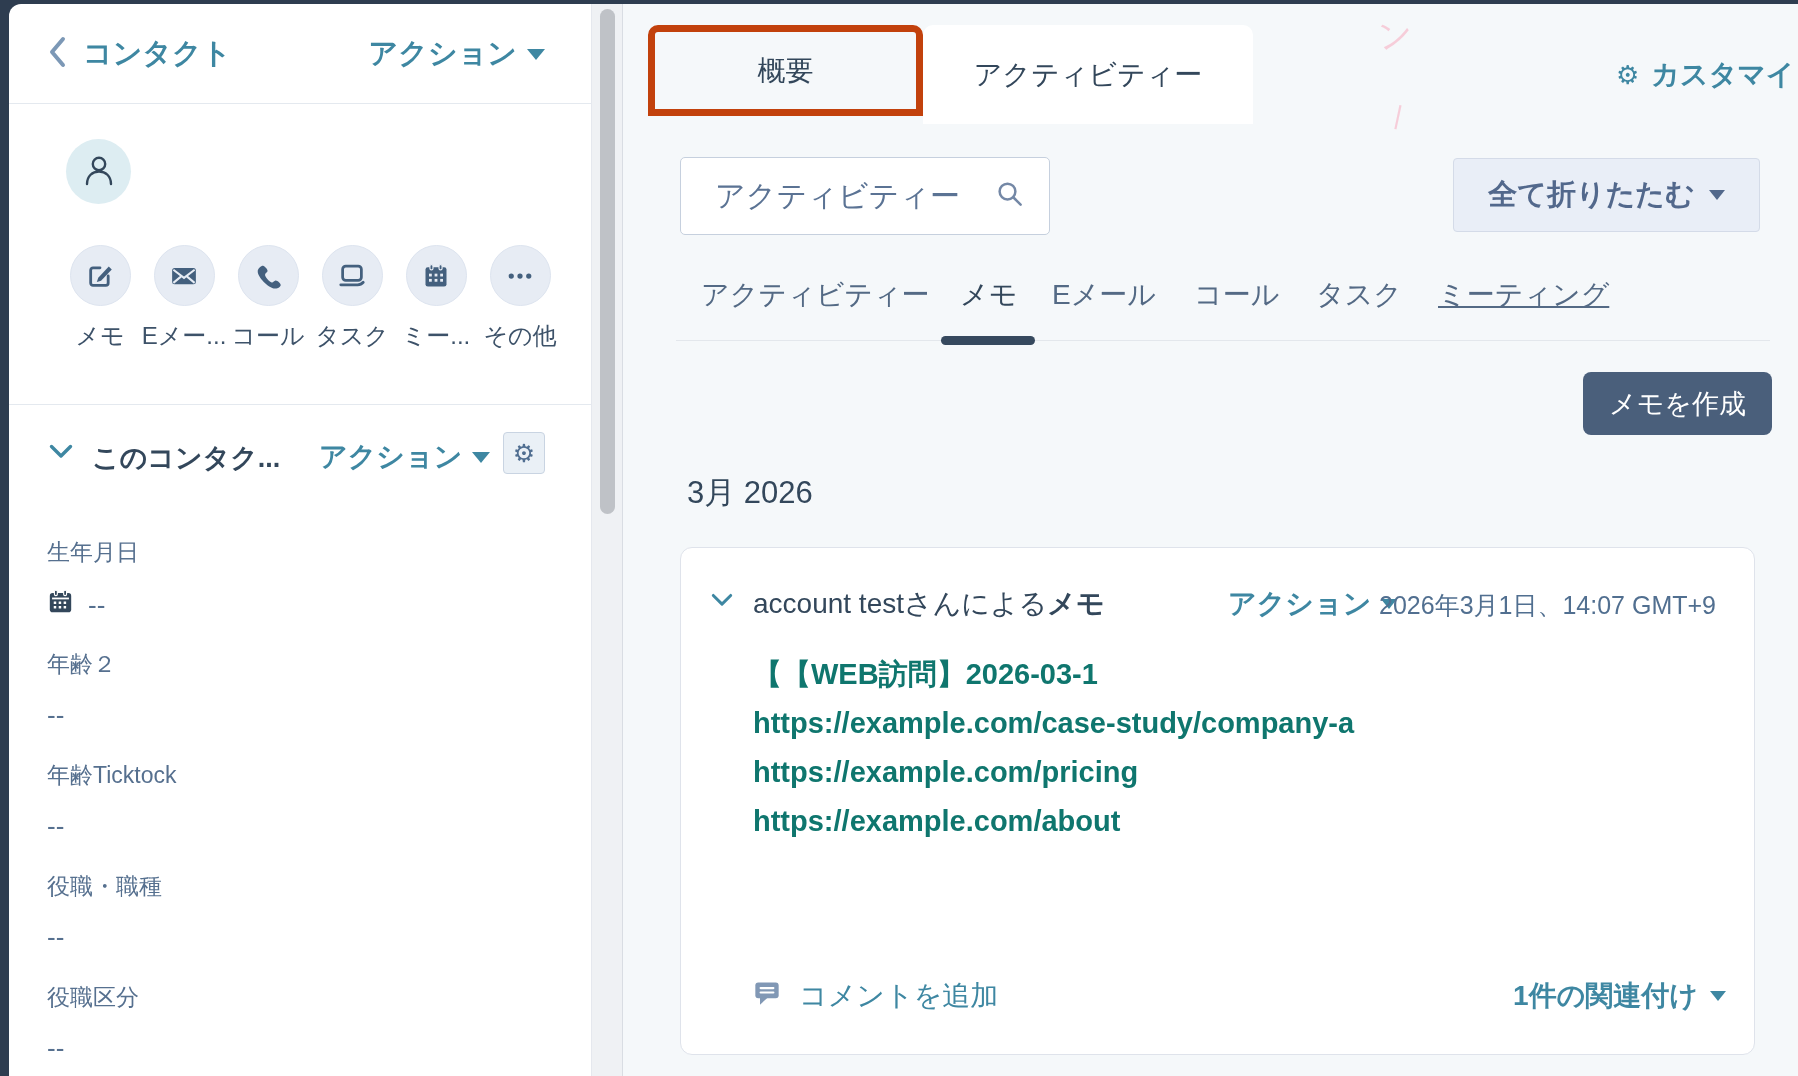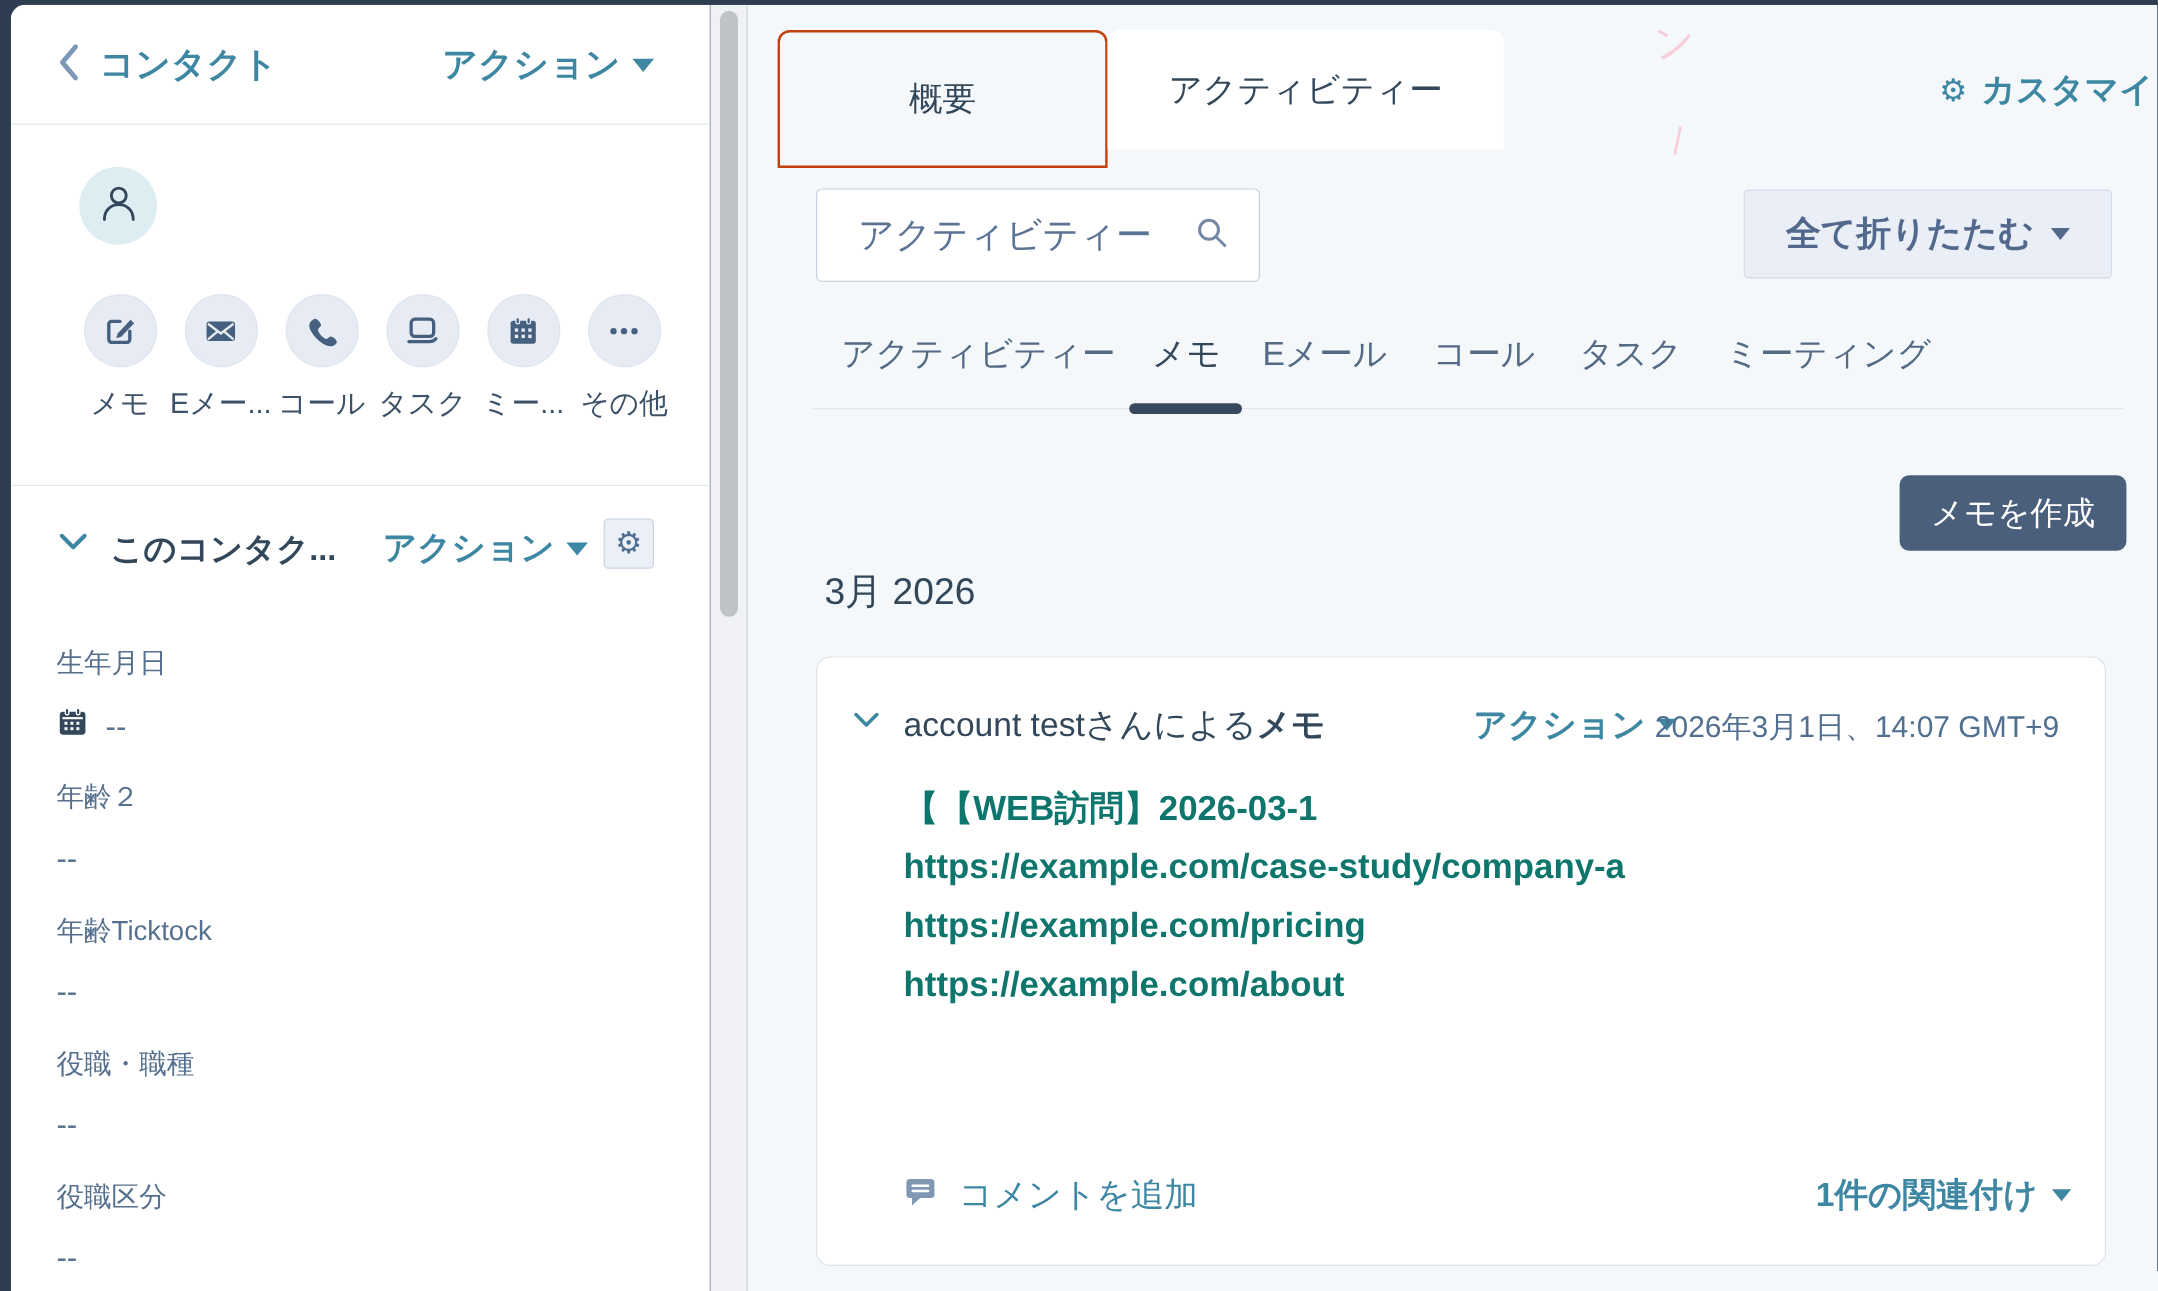--- a/index.html
+++ b/index.html
@@ -51,8 +51,8 @@
   
   .main{left:623px;top:4px;width:1175px;height:1072px;background:#f5f8fa;}
   .tab{
-    position:absolute;top:21px;height:115px;display:flex;align-items:center;justify-content:center;
-    font-size:28px;color:#33475b;background:#f5f8fa;border:2px solid #c2410c;
+    position:absolute;top:21px;height:91px;display:flex;align-items:center;justify-content:center;
+    font-size:28px;color:#33475b;background:#f5f8fa;border:7px solid #c2410c;
     border-radius:10px 10px 0 0;cursor:pointer;
   }
   .tab.active{background:#ffffff;border:none;height:99px;}

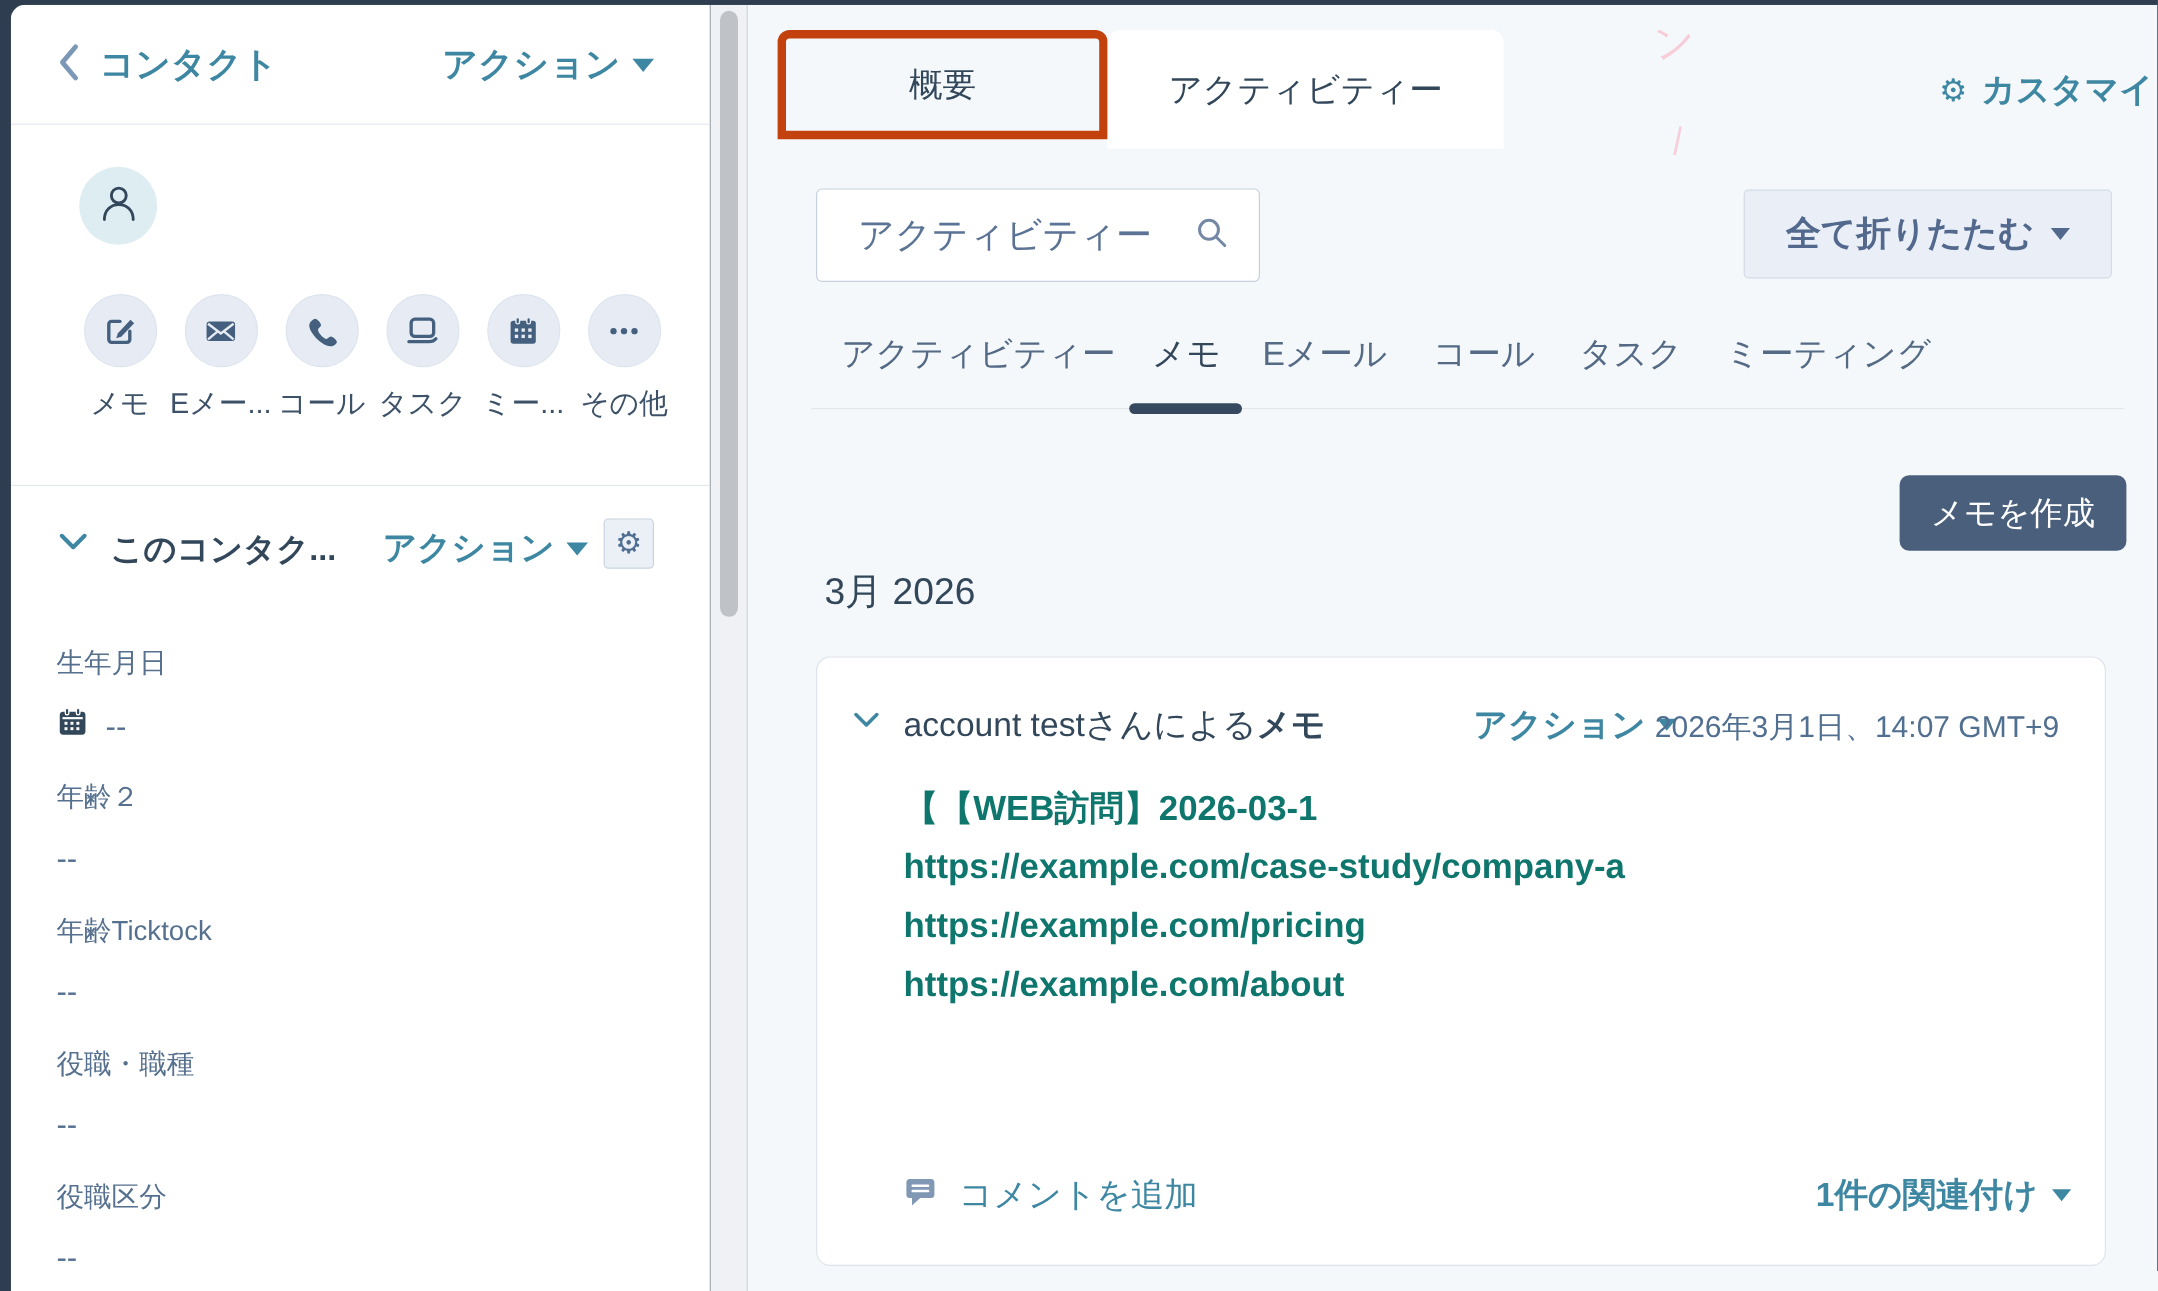--- a/index.html
+++ b/index.html
@@ -294,7 +294,7 @@
     <span class="ftab" style="left:429px;">Eメール</span>
     <span class="ftab" style="left:571px;">コール</span>
     <span class="ftab" style="left:693px;">タスク</span>
-    <span class="ftab" style="left:815px;">ミーティング</span>
+    <span class="ftab" style="left:815px;text-decoration:underline;">ミーティング</span>
     <div class="ftab-line"></div>
     <div class="ftab-pill"></div>
 

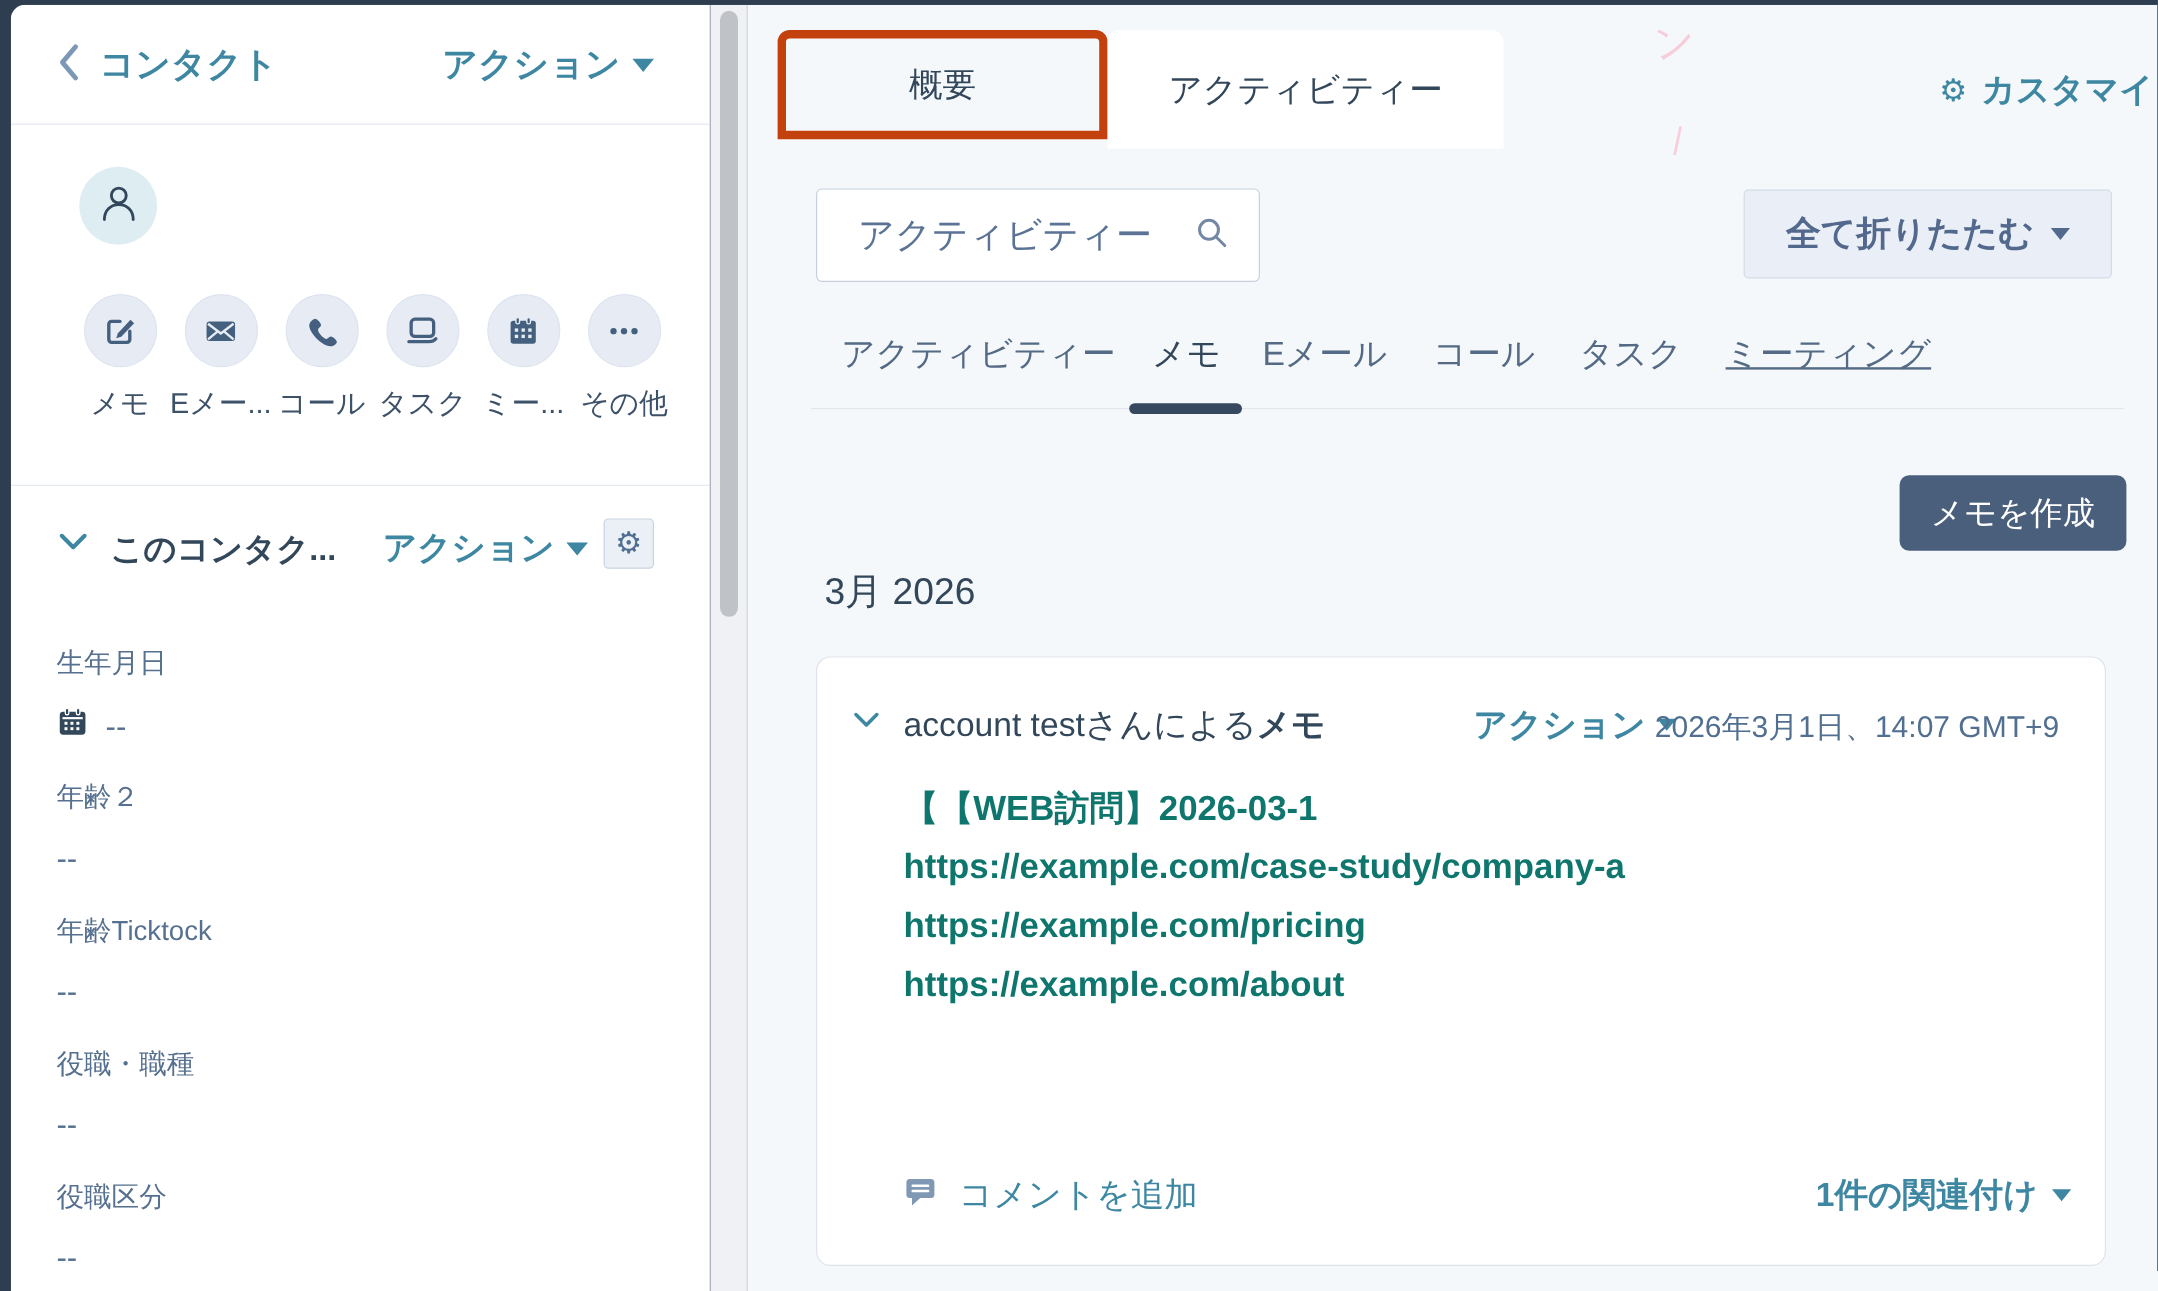--- a/index.html
+++ b/index.html
@@ -77,7 +77,6 @@
     position:absolute;left:960px;top:368px;width:189px;height:63px;border-radius:8px;
     background:#4a5f7b;color:#ffffff;font-size:27px;display:flex;align-items:center;justify-content:center;
     cursor:pointer;
-    margin-top:24px;
   }
   .month{position:absolute;left:64px;top:468px;font-size:31px;font-weight:500;color:#33475b;}
   .card{

